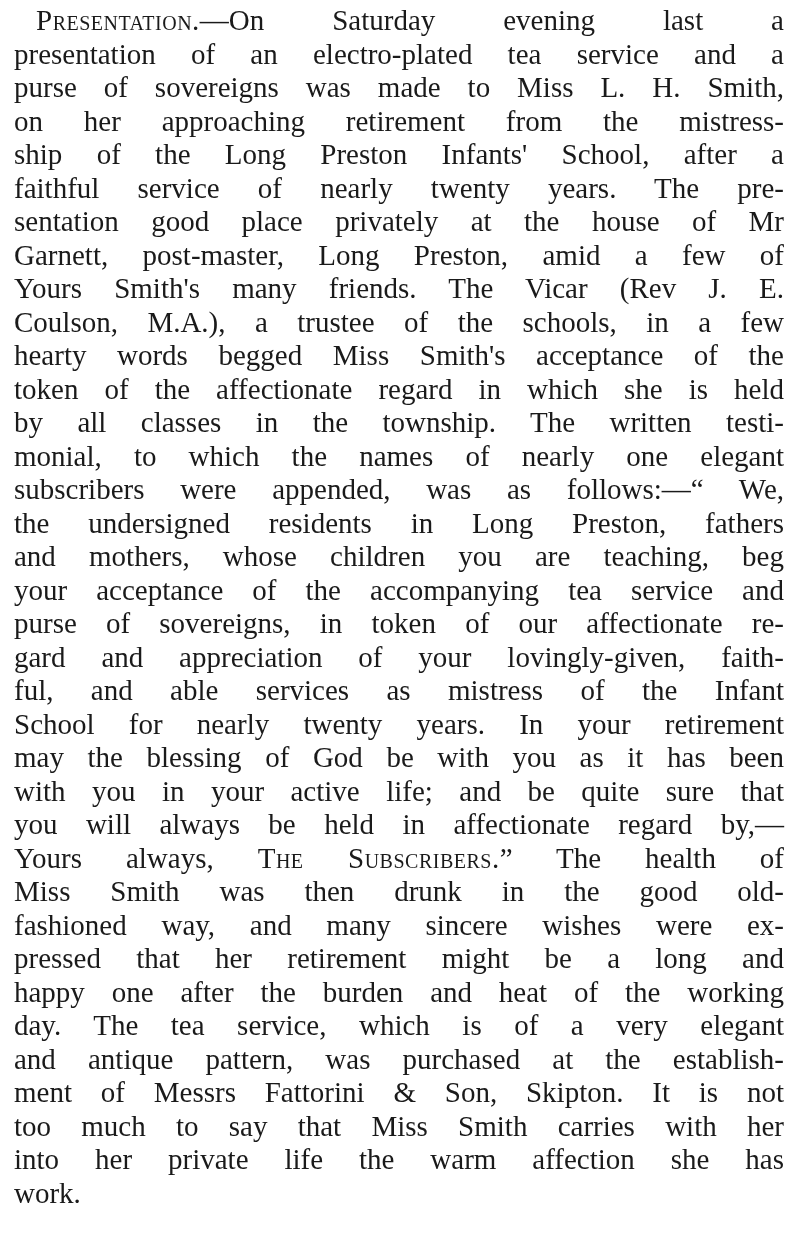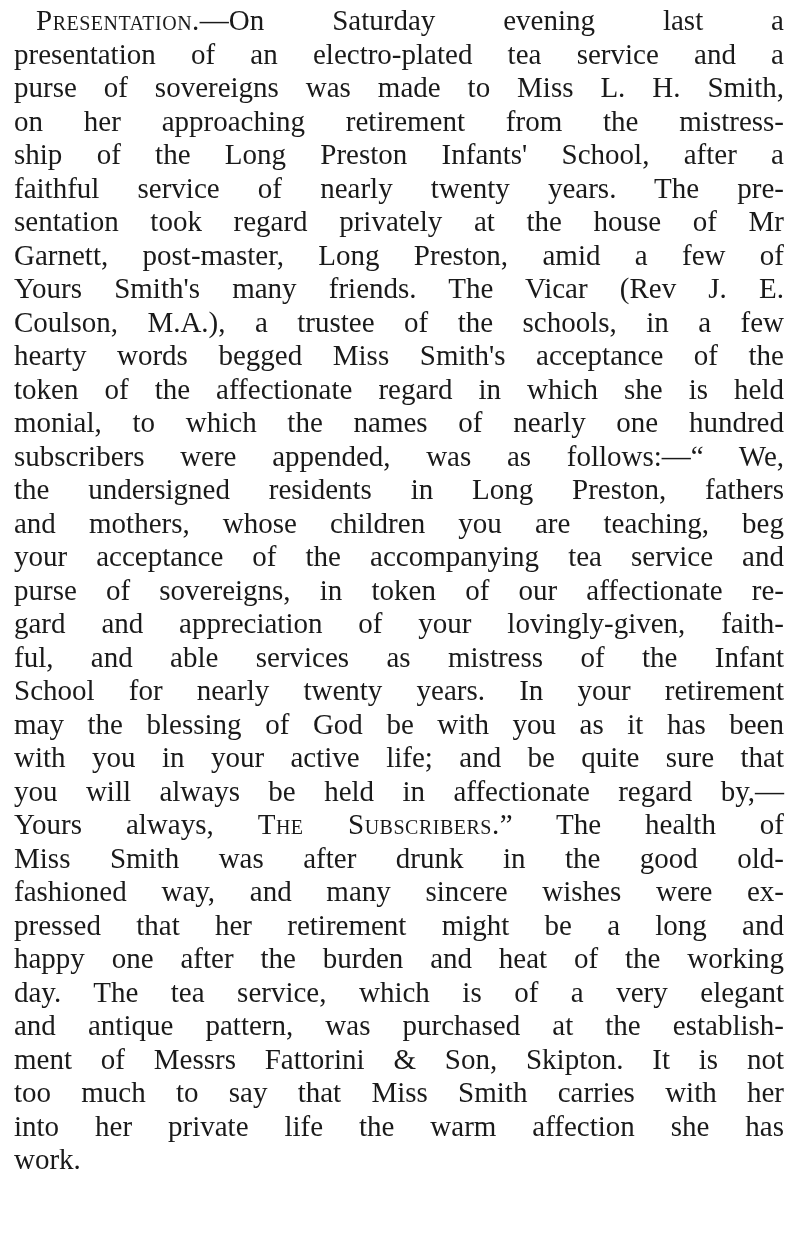--- a/index.html
+++ b/index.html
@@ -53,7 +53,7 @@
   <div class="line">on her approaching retirement from the mistress-</div>
   <div class="line">ship of the Long Preston Infants' School, after a</div>
   <div class="line">faithful service of nearly twenty years. The pre-</div>
-  <div class="line">sentation took regard privately at the house of Mr</div>
+  <div class="line">sentation good place privately at the house of Mr</div>
   <div class="line">Garnett, post-master, Long Preston, amid a few of</div>
   <div class="line">Yours Smith's many friends. The Vicar (Rev J. E.</div>
   <div class="line">Coulson, M.A.), a trustee of the schools, in a few</div>

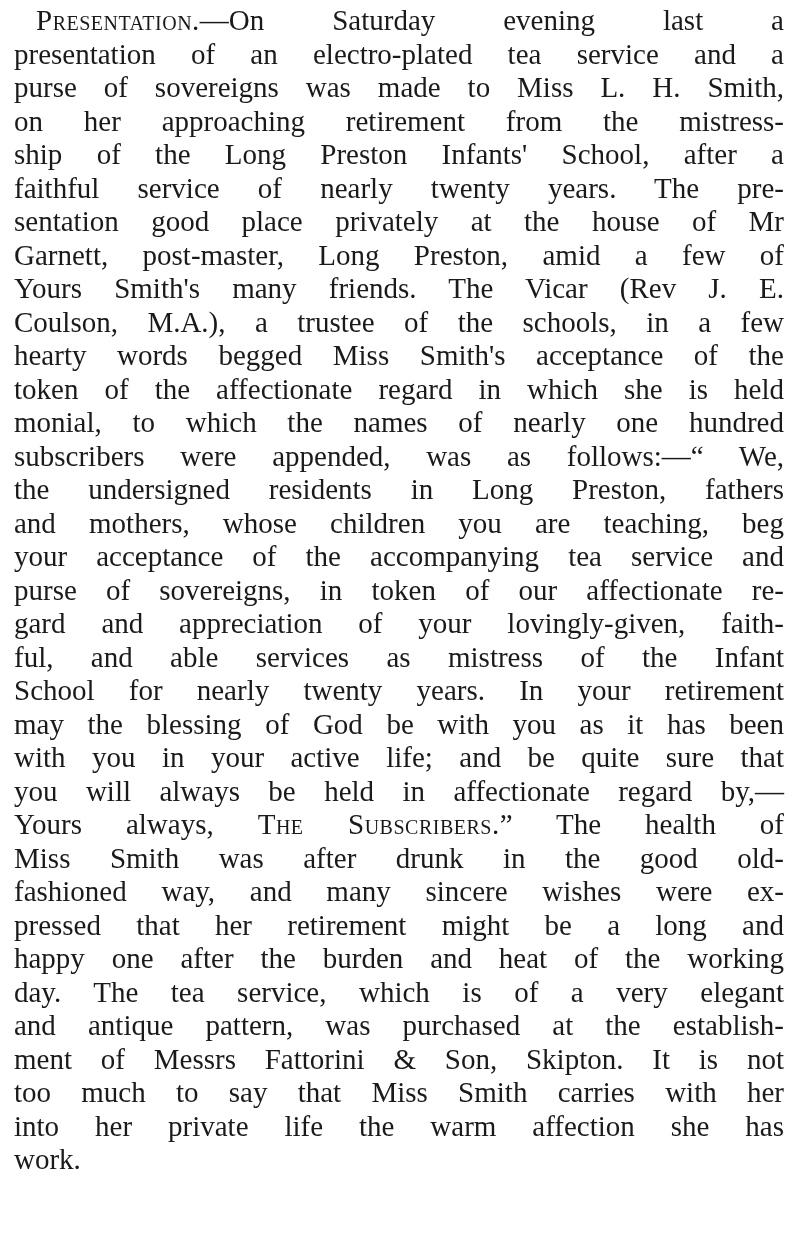--- a/index.html
+++ b/index.html
@@ -59,6 +59,7 @@
   <div class="line">Coulson, M.A.), a trustee of the schools, in a few</div>
   <div class="line">hearty words begged Miss Smith's acceptance of the</div>
   <div class="line">token of the affectionate regard in which she is held</div>
+  <div class="line">by all classes in the township. The written testi-</div>
   <div class="line">monial, to which the names of nearly one hundred</div>
   <div class="line">subscribers were appended, was as follows:—“ We,</div>
   <div class="line">the undersigned residents in Long Preston, fathers</div>

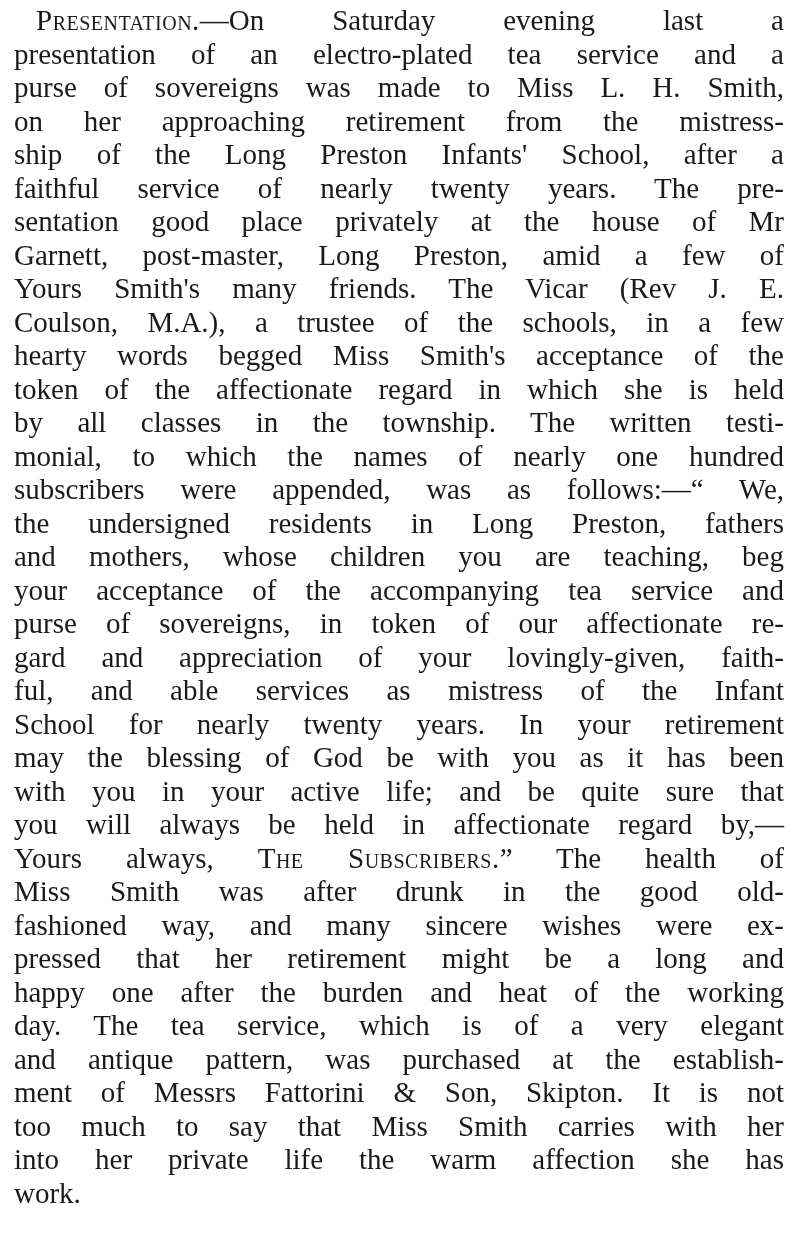--- a/index.html
+++ b/index.html
@@ -60,7 +60,7 @@
   <div class="line">hearty words begged Miss Smith's acceptance of the</div>
   <div class="line">token of the affectionate regard in which she is held</div>
   <div class="line">by all classes in the township. The written testi-</div>
-  <div class="line">monial, to which the names of nearly one hundred</div>
+  <div class="line">monial, to which the names of nearly one elegant</div>
   <div class="line">subscribers were appended, was as follows:—“ We,</div>
   <div class="line">the undersigned residents in Long Preston, fathers</div>
   <div class="line">and mothers, whose children you are teaching, beg</div>

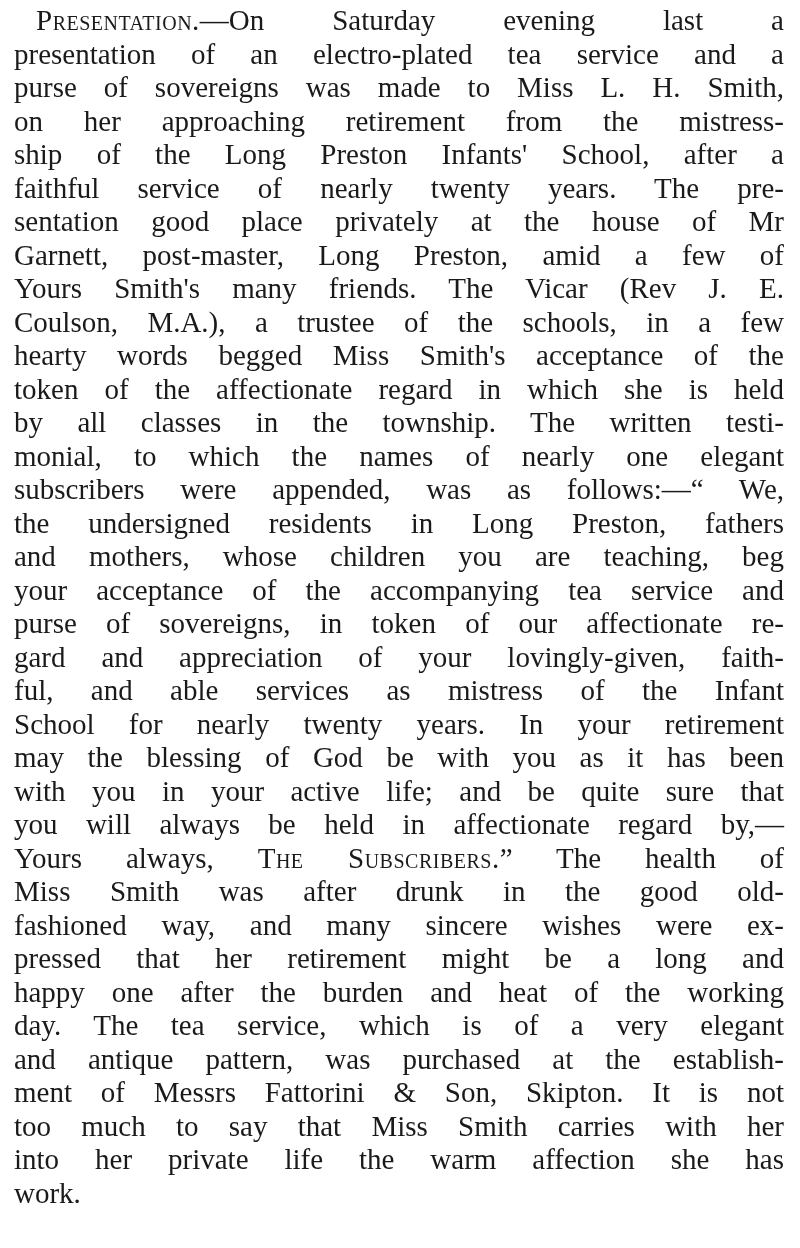--- a/index.html
+++ b/index.html
@@ -73,7 +73,7 @@
   <div class="line">with you in your active life; and be quite sure that</div>
   <div class="line">you will always be held in affectionate regard by,—</div>
   <div class="line"><span>Yours always, </span><span class="smallcaps">The Subscribers.</span><span>” The health of</span></div>
-  <div class="line">Miss Smith was after drunk in the good old-</div>
+  <div class="line">Miss Smith was then drunk in the good old-</div>
   <div class="line">fashioned way, and many sincere wishes were ex-</div>
   <div class="line">pressed that her retirement might be a long and</div>
   <div class="line">happy one after the burden and heat of the working</div>

